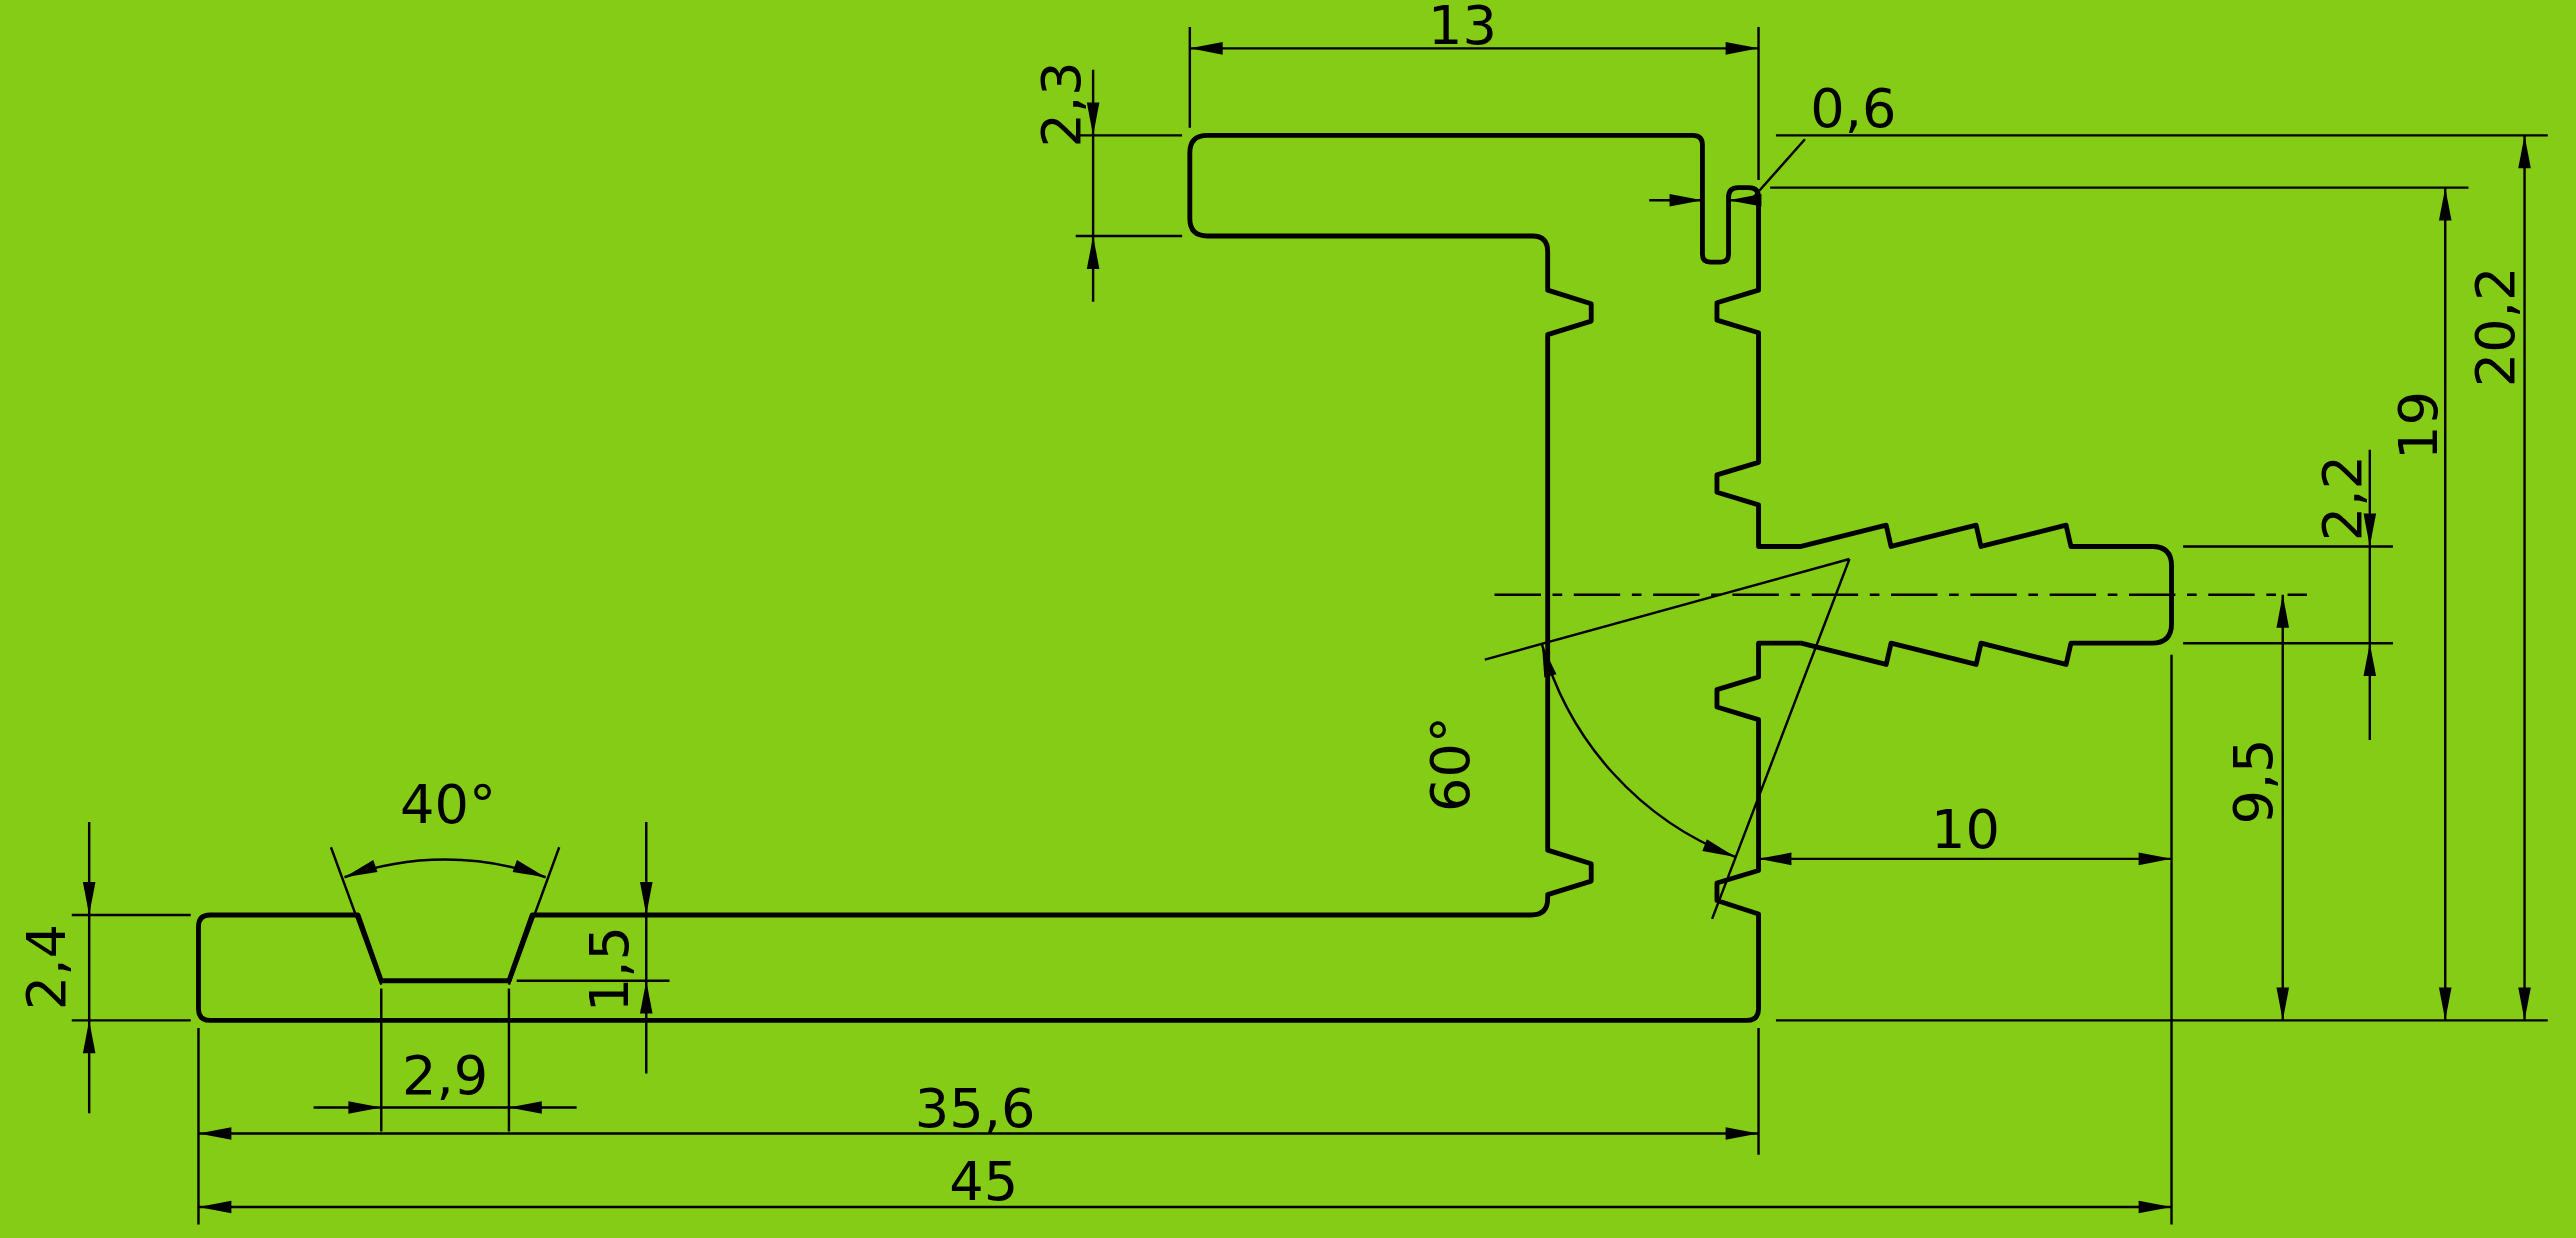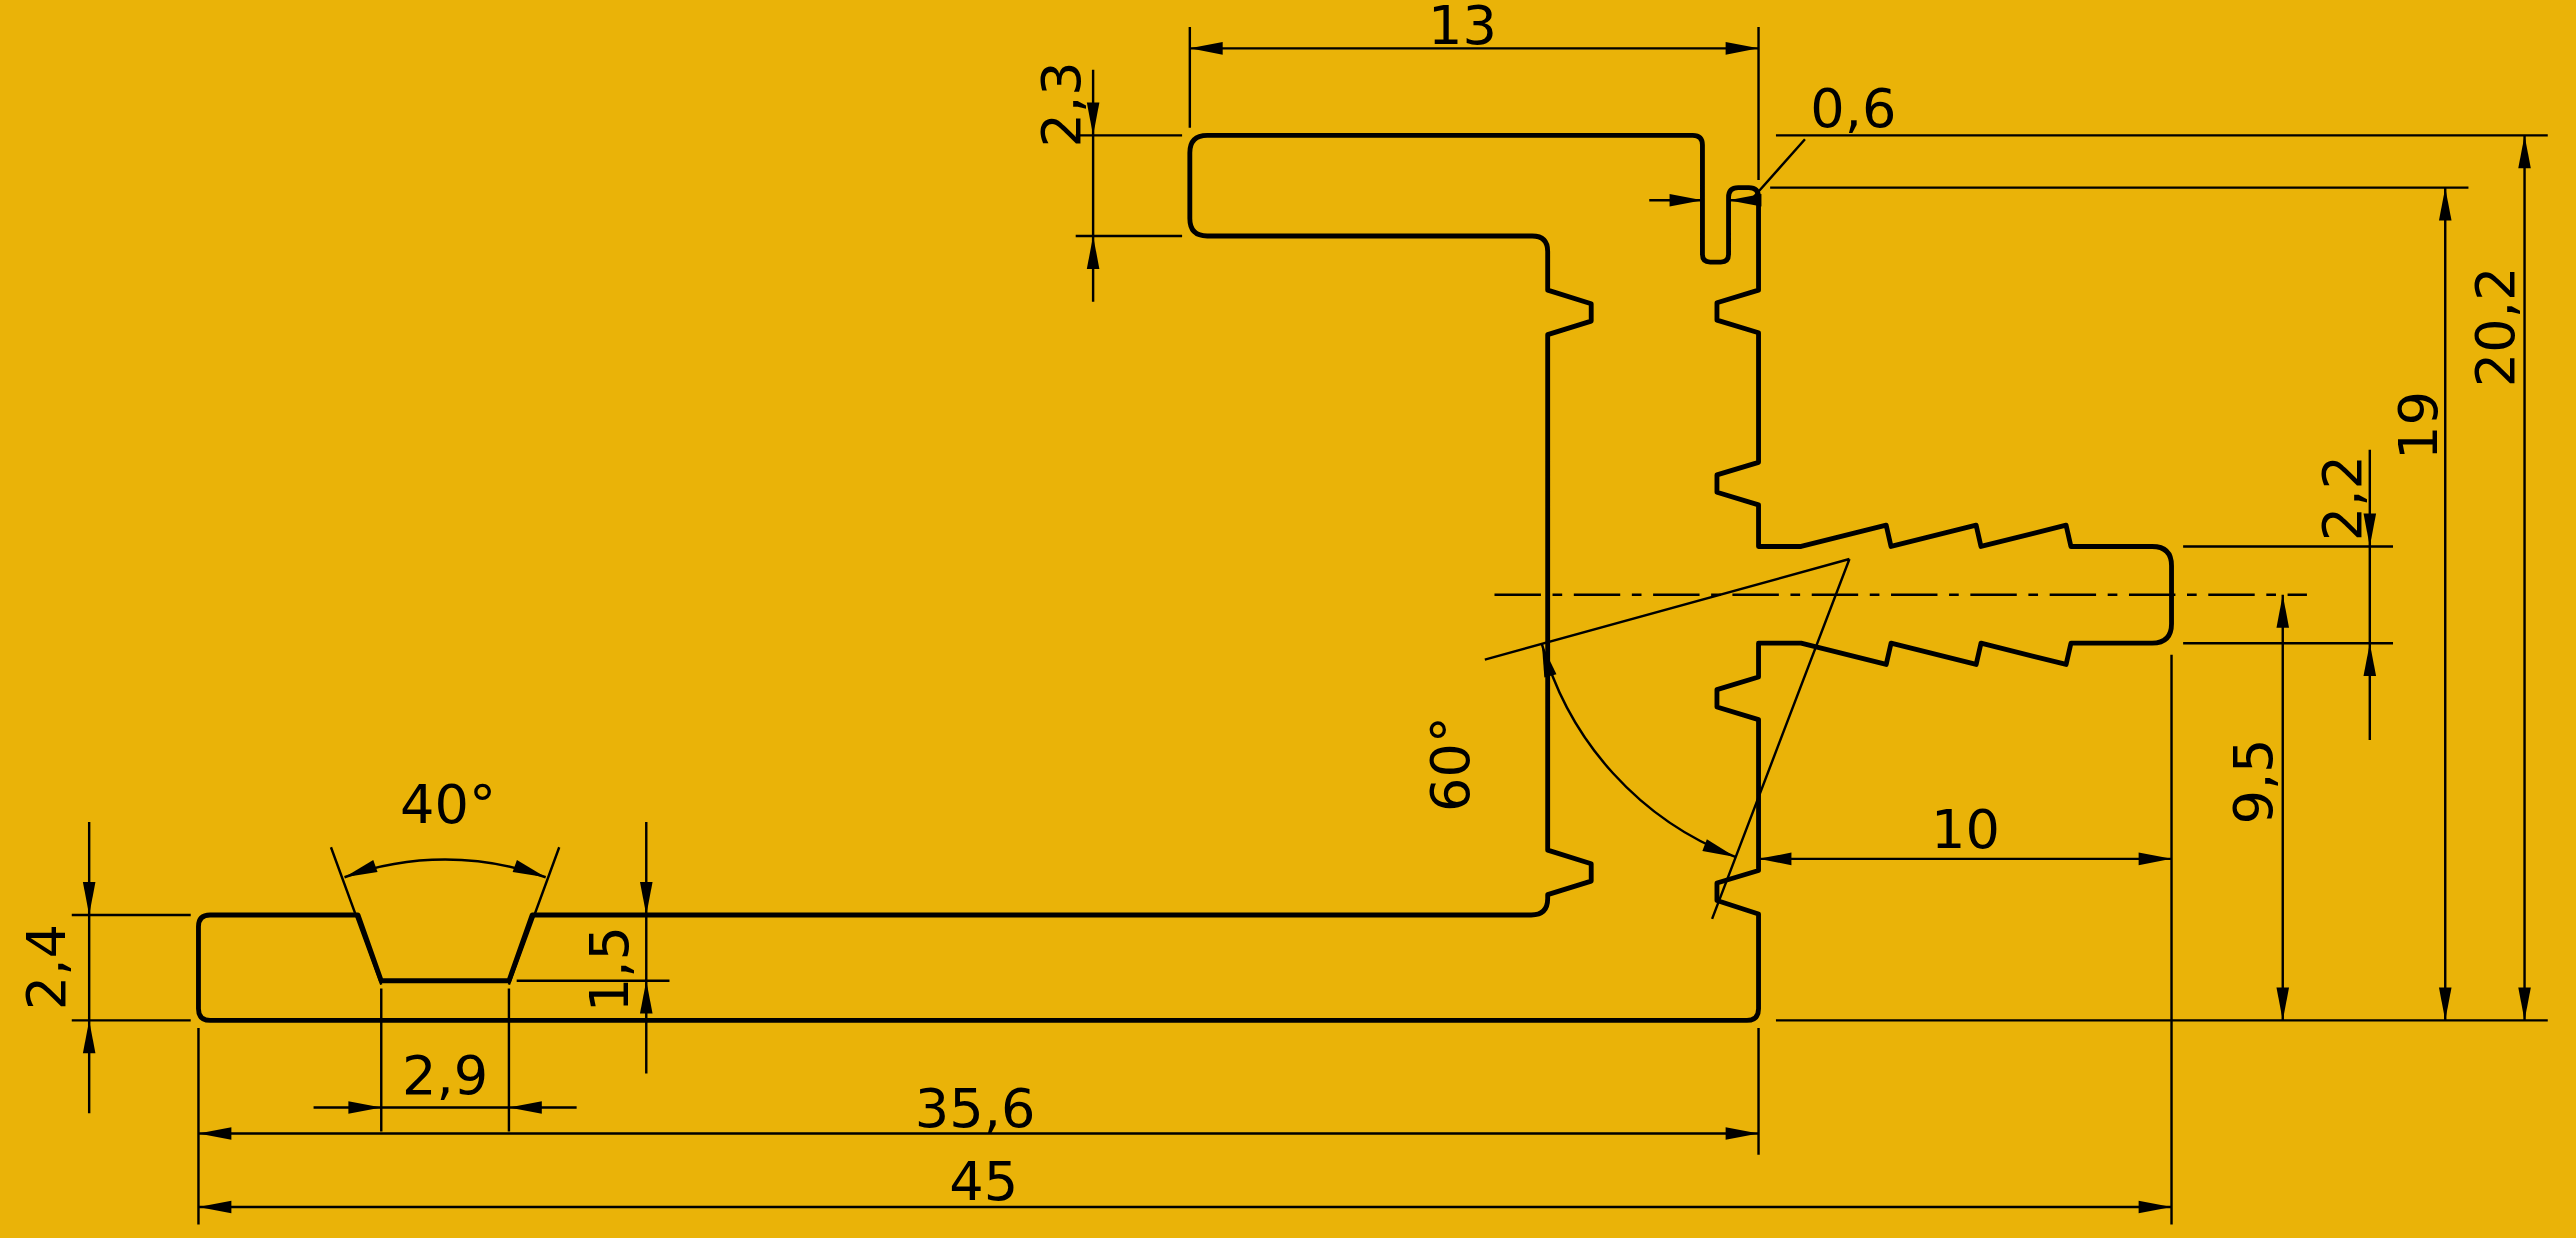--- a/index.html
+++ b/index.html
@@ -4,7 +4,7 @@
 <title>Profile Cross-Section Drawing</title>
 <style>
   html, body { margin: 0; padding: 0; background: #ffffff; }
-  .drawing-canvas { width: 2576px; height: 1238px; background: #eab308; }
+  .drawing-canvas { width: 2576px; height: 1238px; background: #84cc16; }
   svg { display: block; }
   text.dim {
     font-family: "DejaVu Sans", "Liberation Sans", sans-serif;

